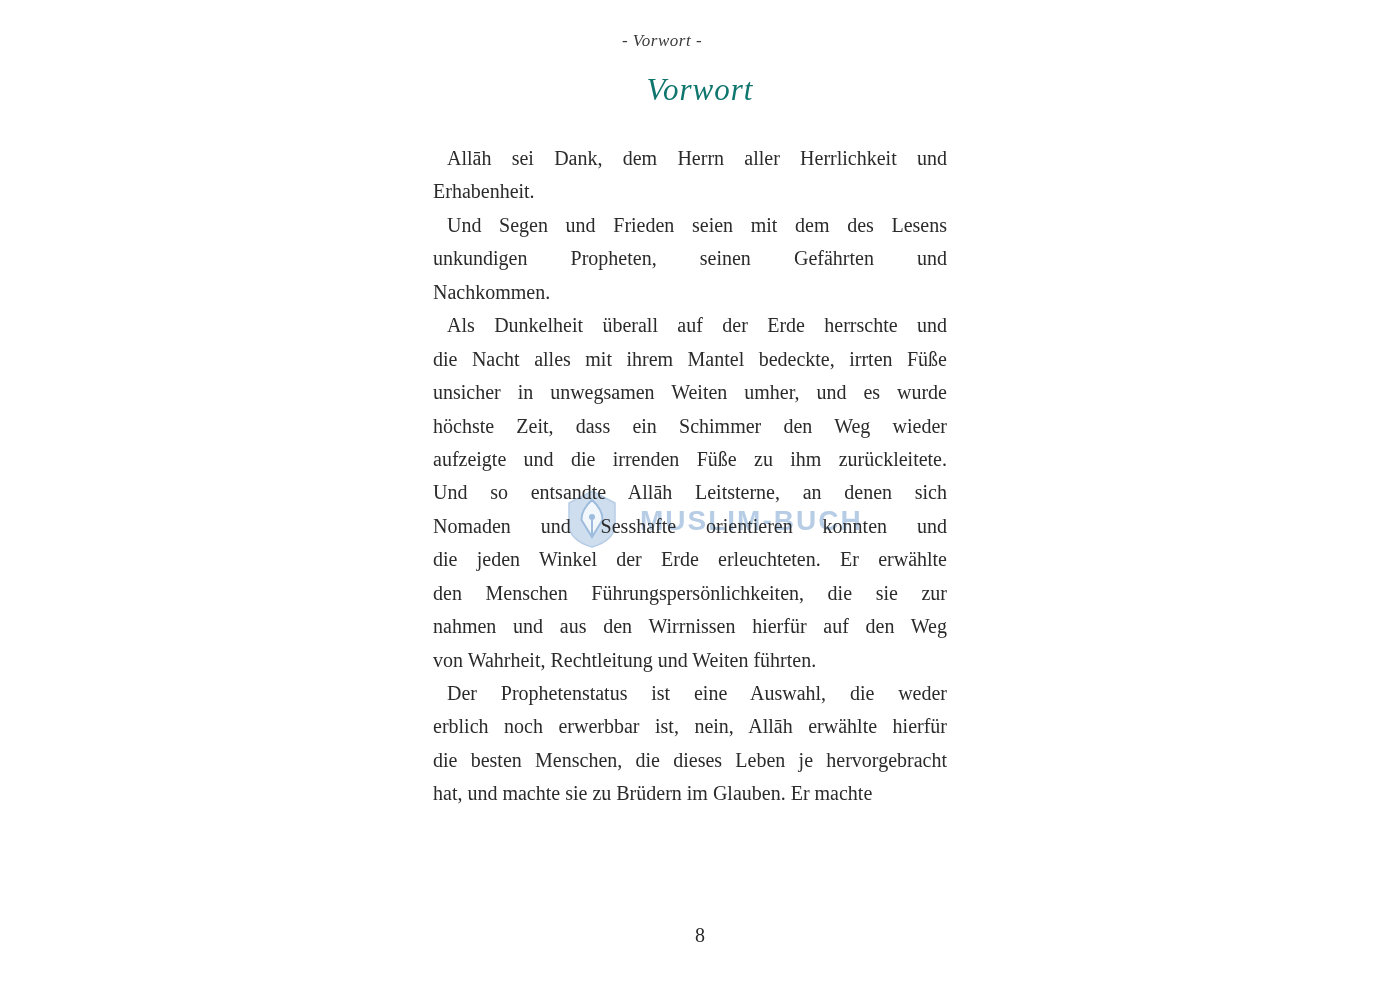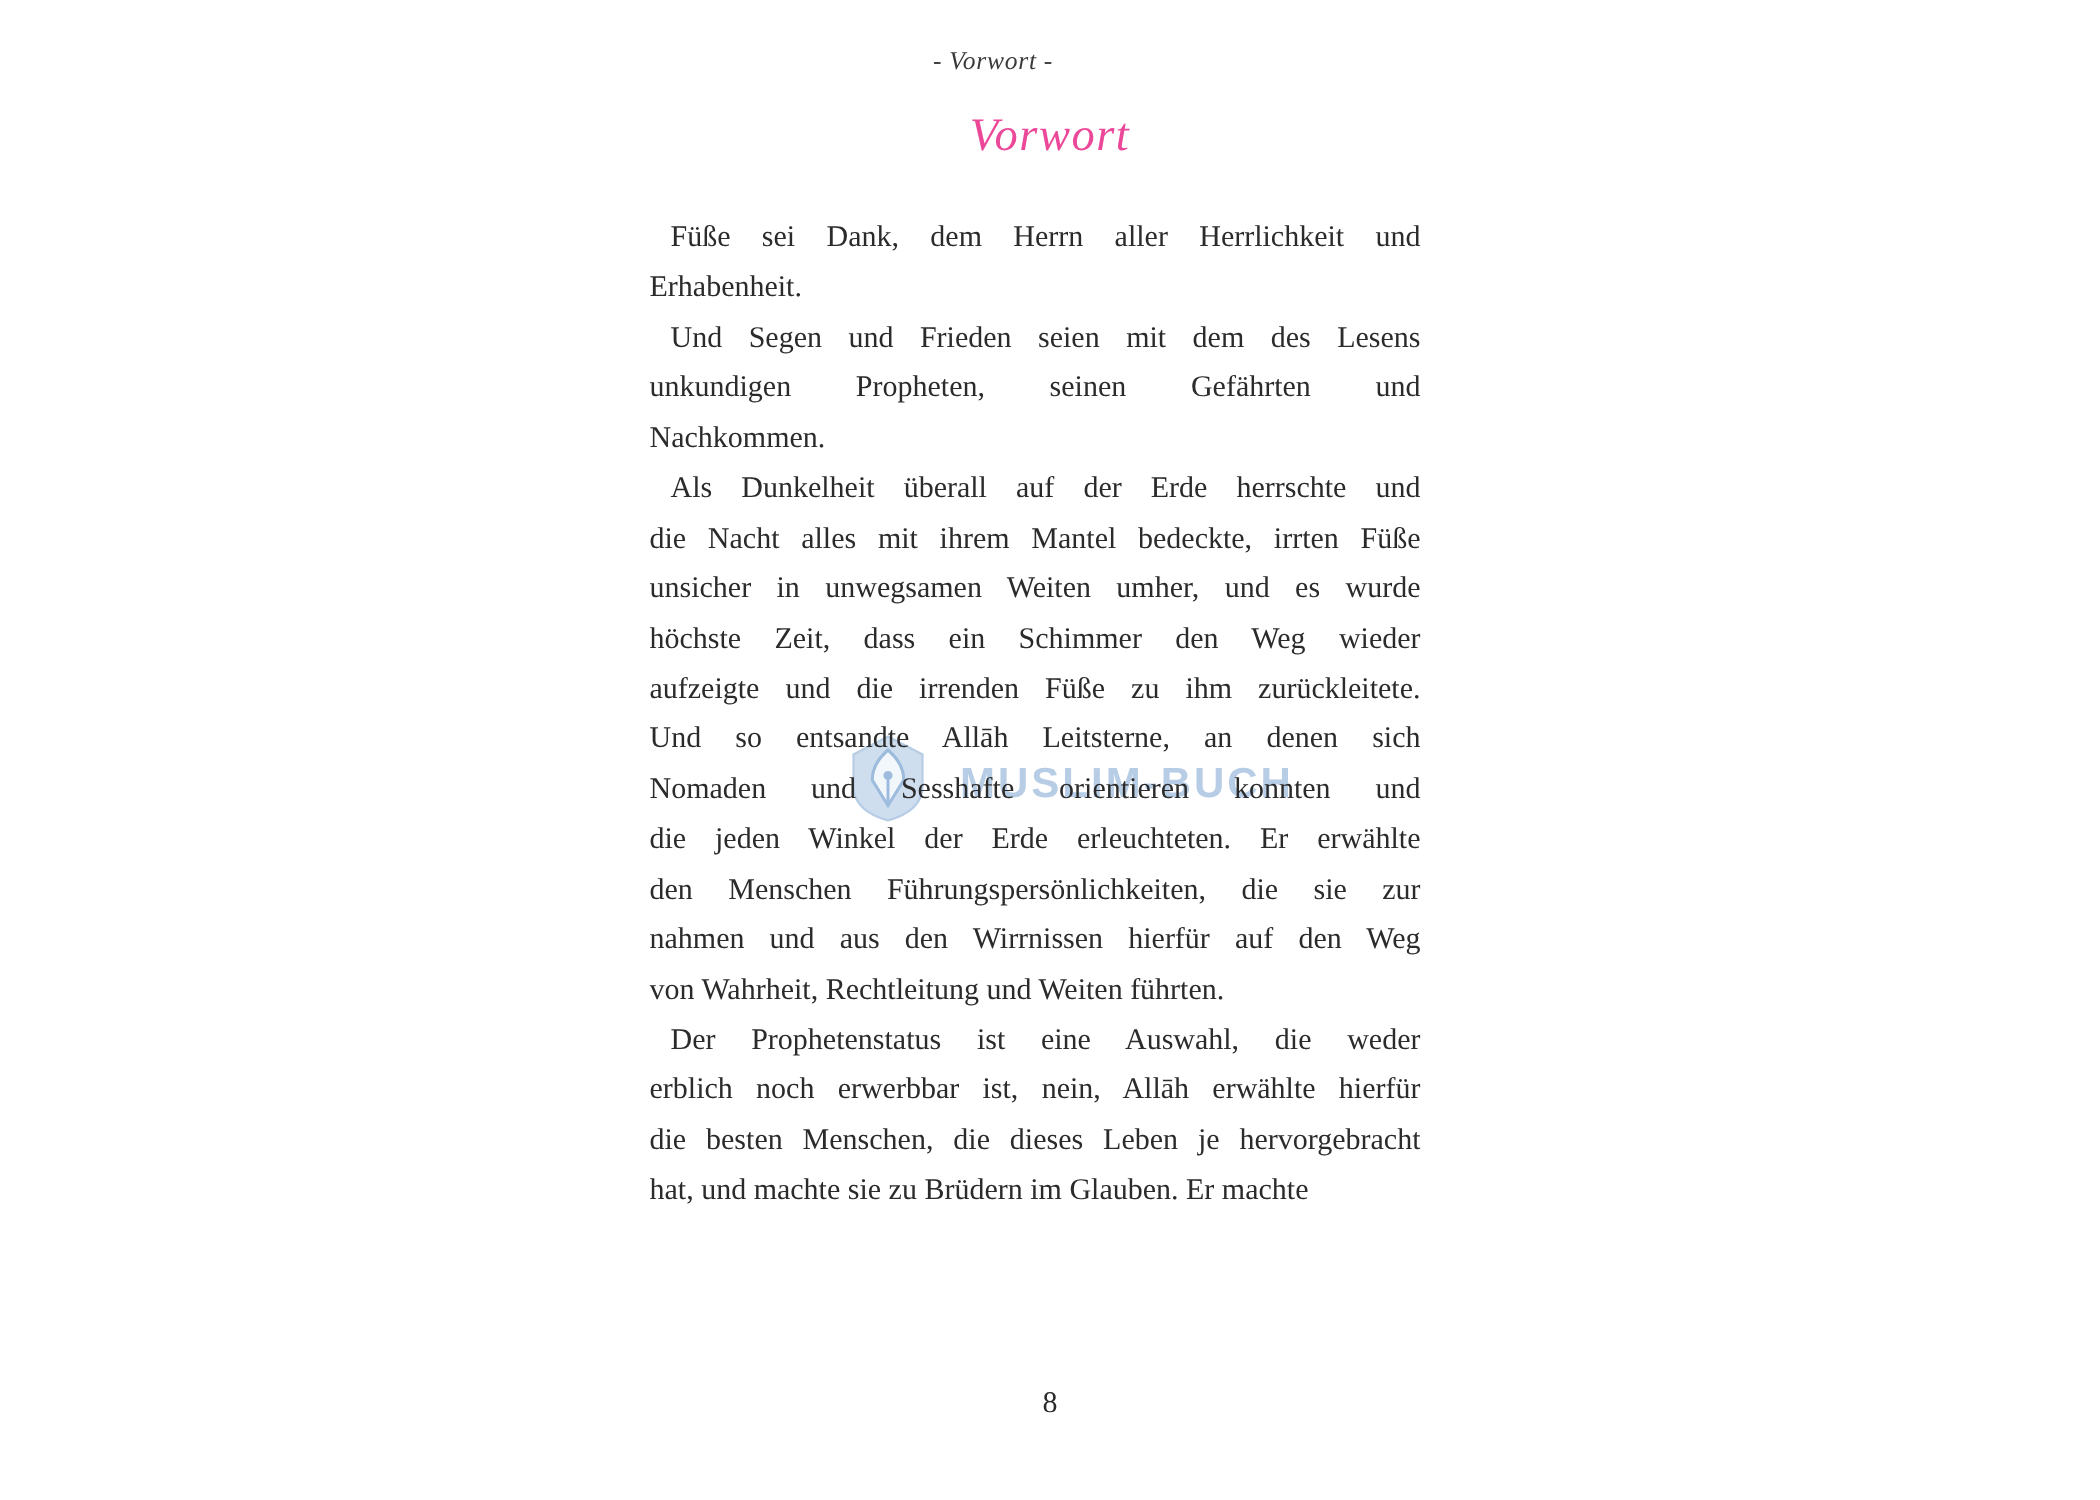--- a/index.html
+++ b/index.html
@@ -27,7 +27,7 @@
     font-weight: normal;
     font-size: 31px;
     letter-spacing: 1px;
-    color: #ec4899;
+    color: #0f766e;
   }
   .watermark {
     position: absolute;

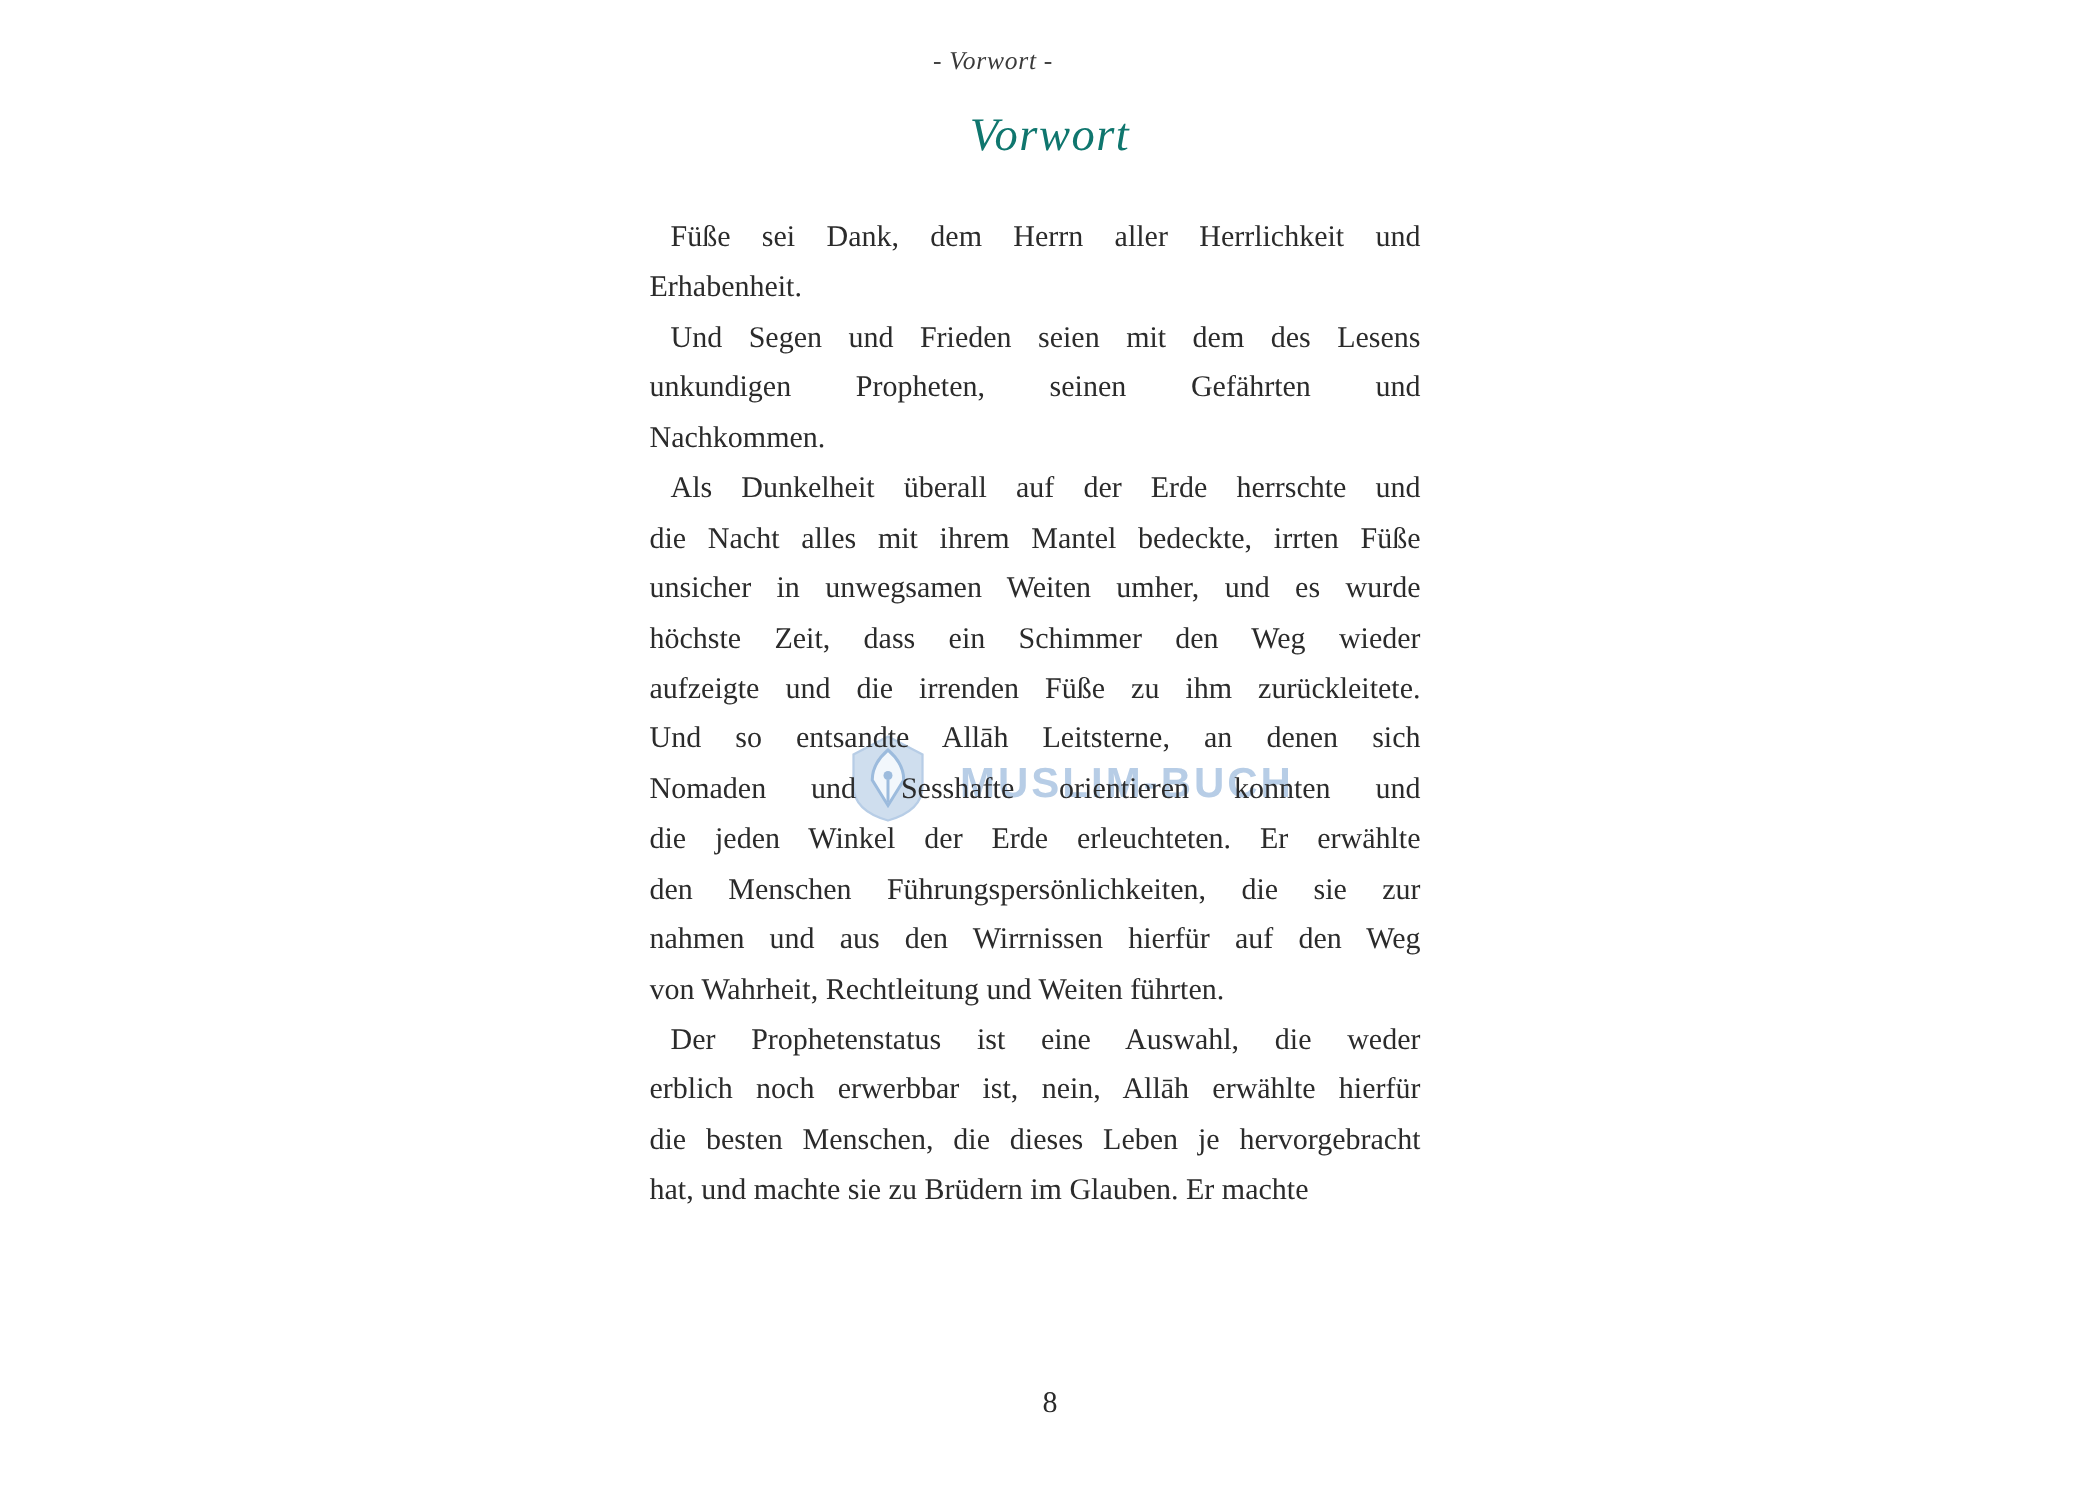--- a/index.html
+++ b/index.html
@@ -91,7 +91,7 @@
 </div>
 
 <div class="page-body">
-    <div class="line first">Füße sei Dank, dem Herrn aller Herrlichkeit und</div>
+    <div class="line first">Allāh sei Dank, dem Herrn aller Herrlichkeit und</div>
     <div class="line last">Erhabenheit.</div>
     <div class="line first">Und Segen und Frieden seien mit dem des Lesens</div>
     <div class="line">unkundigen Propheten, seinen Gefährten und</div>

